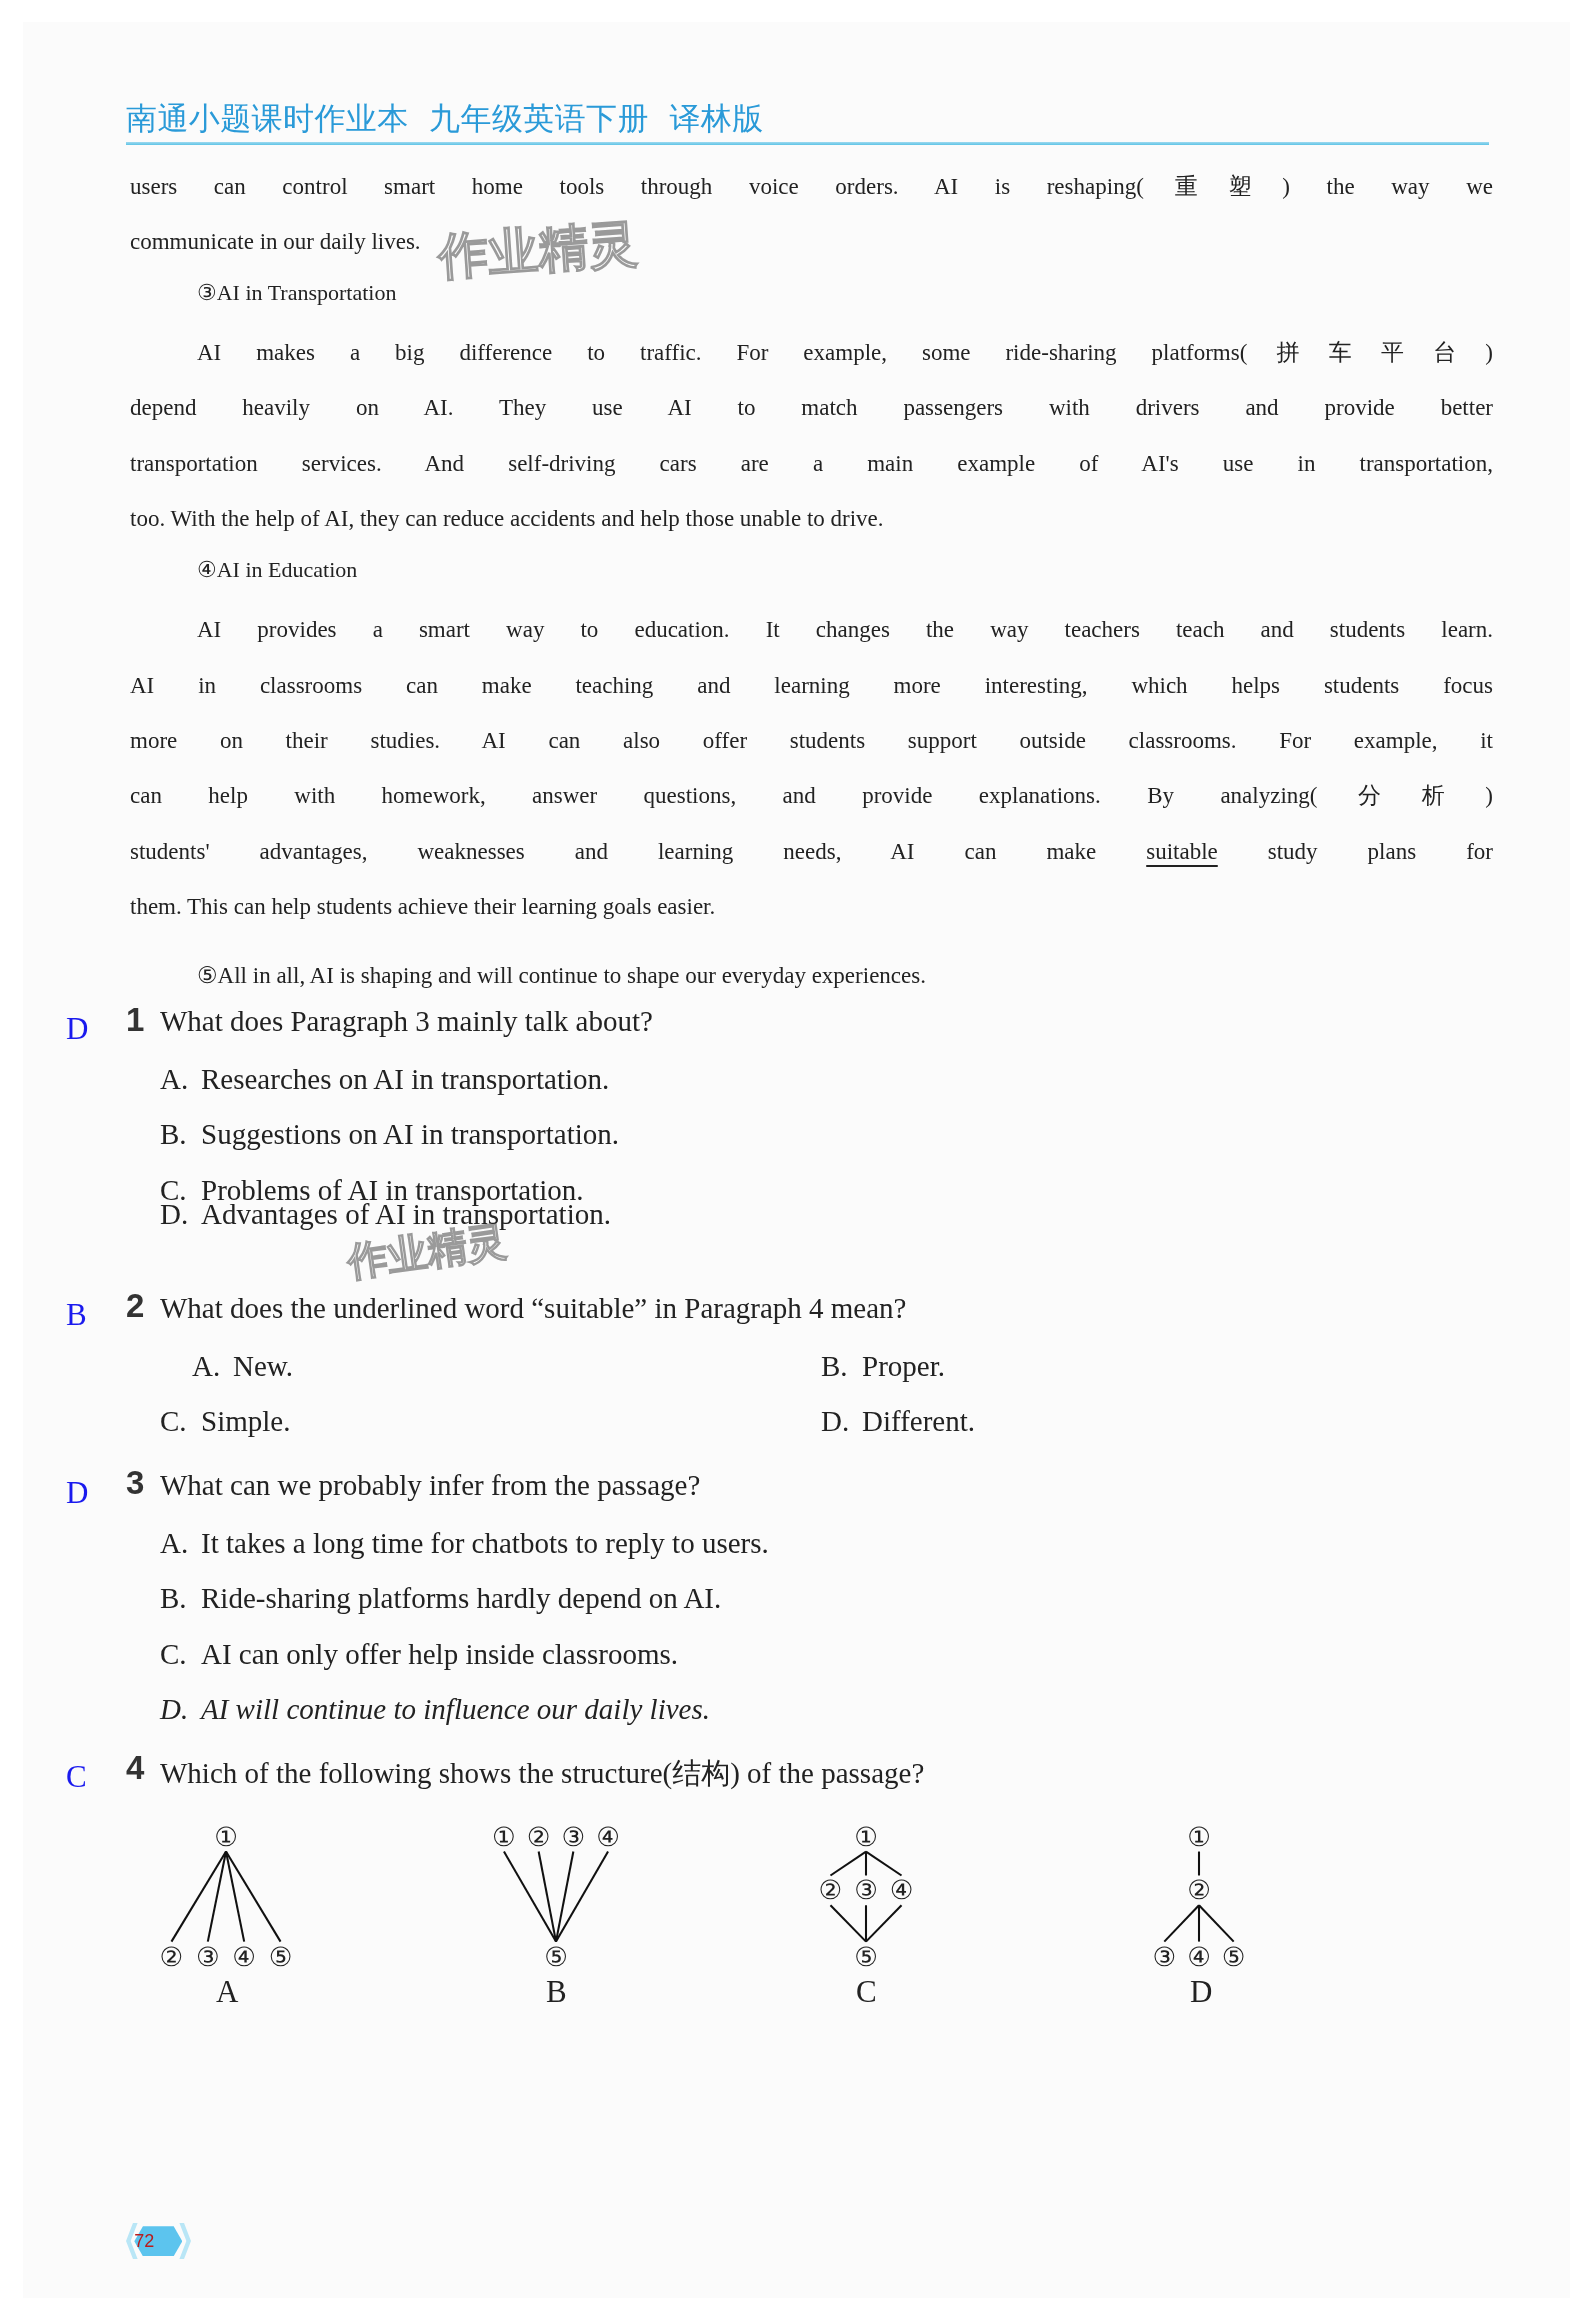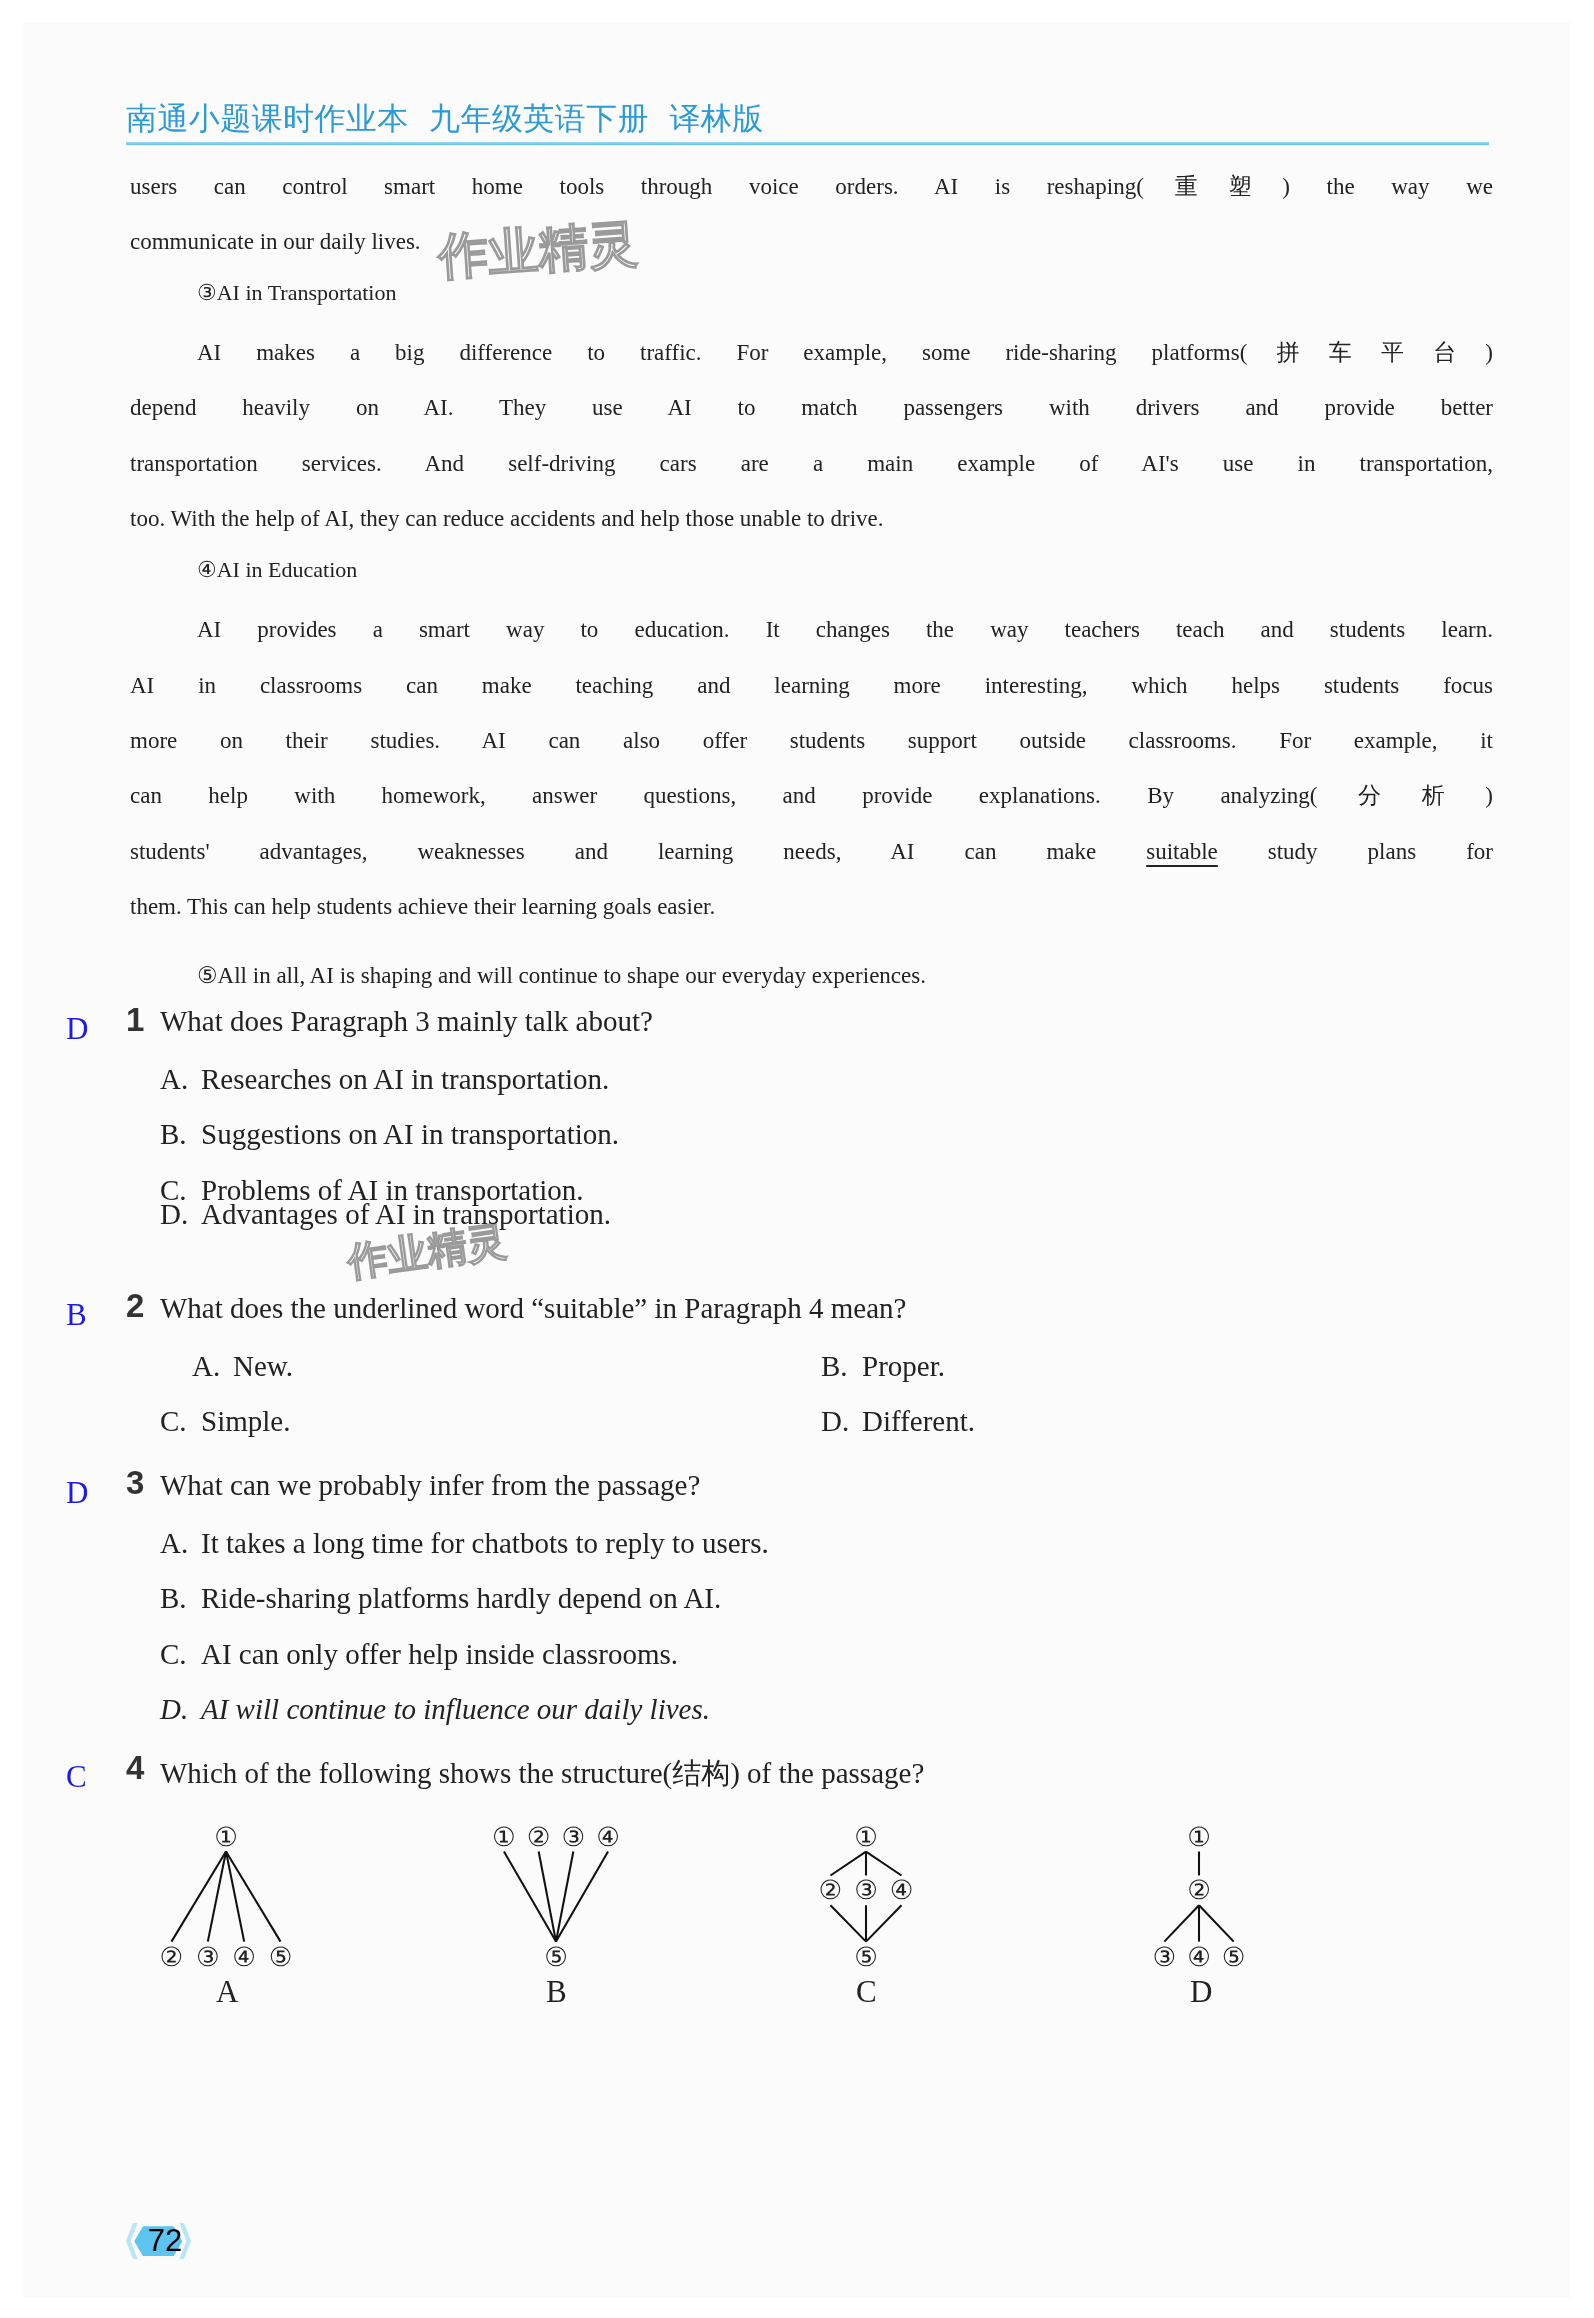--- a/index.html
+++ b/index.html
@@ -35,8 +35,8 @@
                  clip-path:polygon(60% 0,100% 0,40% 50%,100% 100%,60% 100%,0 50%); }
   .pagenum .or { position:absolute; top:0; right:0; width:11.6px; height:36px; background:#b9e6f6;
                  clip-path:polygon(0 0,40% 0,100% 50%,40% 100%,0 100%,60% 50%); }
-  .pagenum .num { position:absolute; left:8.3px; top:3.3px; width:48px; text-align:right;
-                  font-family:"Liberation Sans",sans-serif; font-size:31px; line-height:30px; color:#000000; }
+  .pagenum .num { position:absolute; left:8.3px; top:3.3px; width:48px; text-align:left;
+                  font-family:"Liberation Sans",sans-serif; font-size:18px; line-height:30px; color:#b91c1c; }
 </style>
 </head>
 <body>

